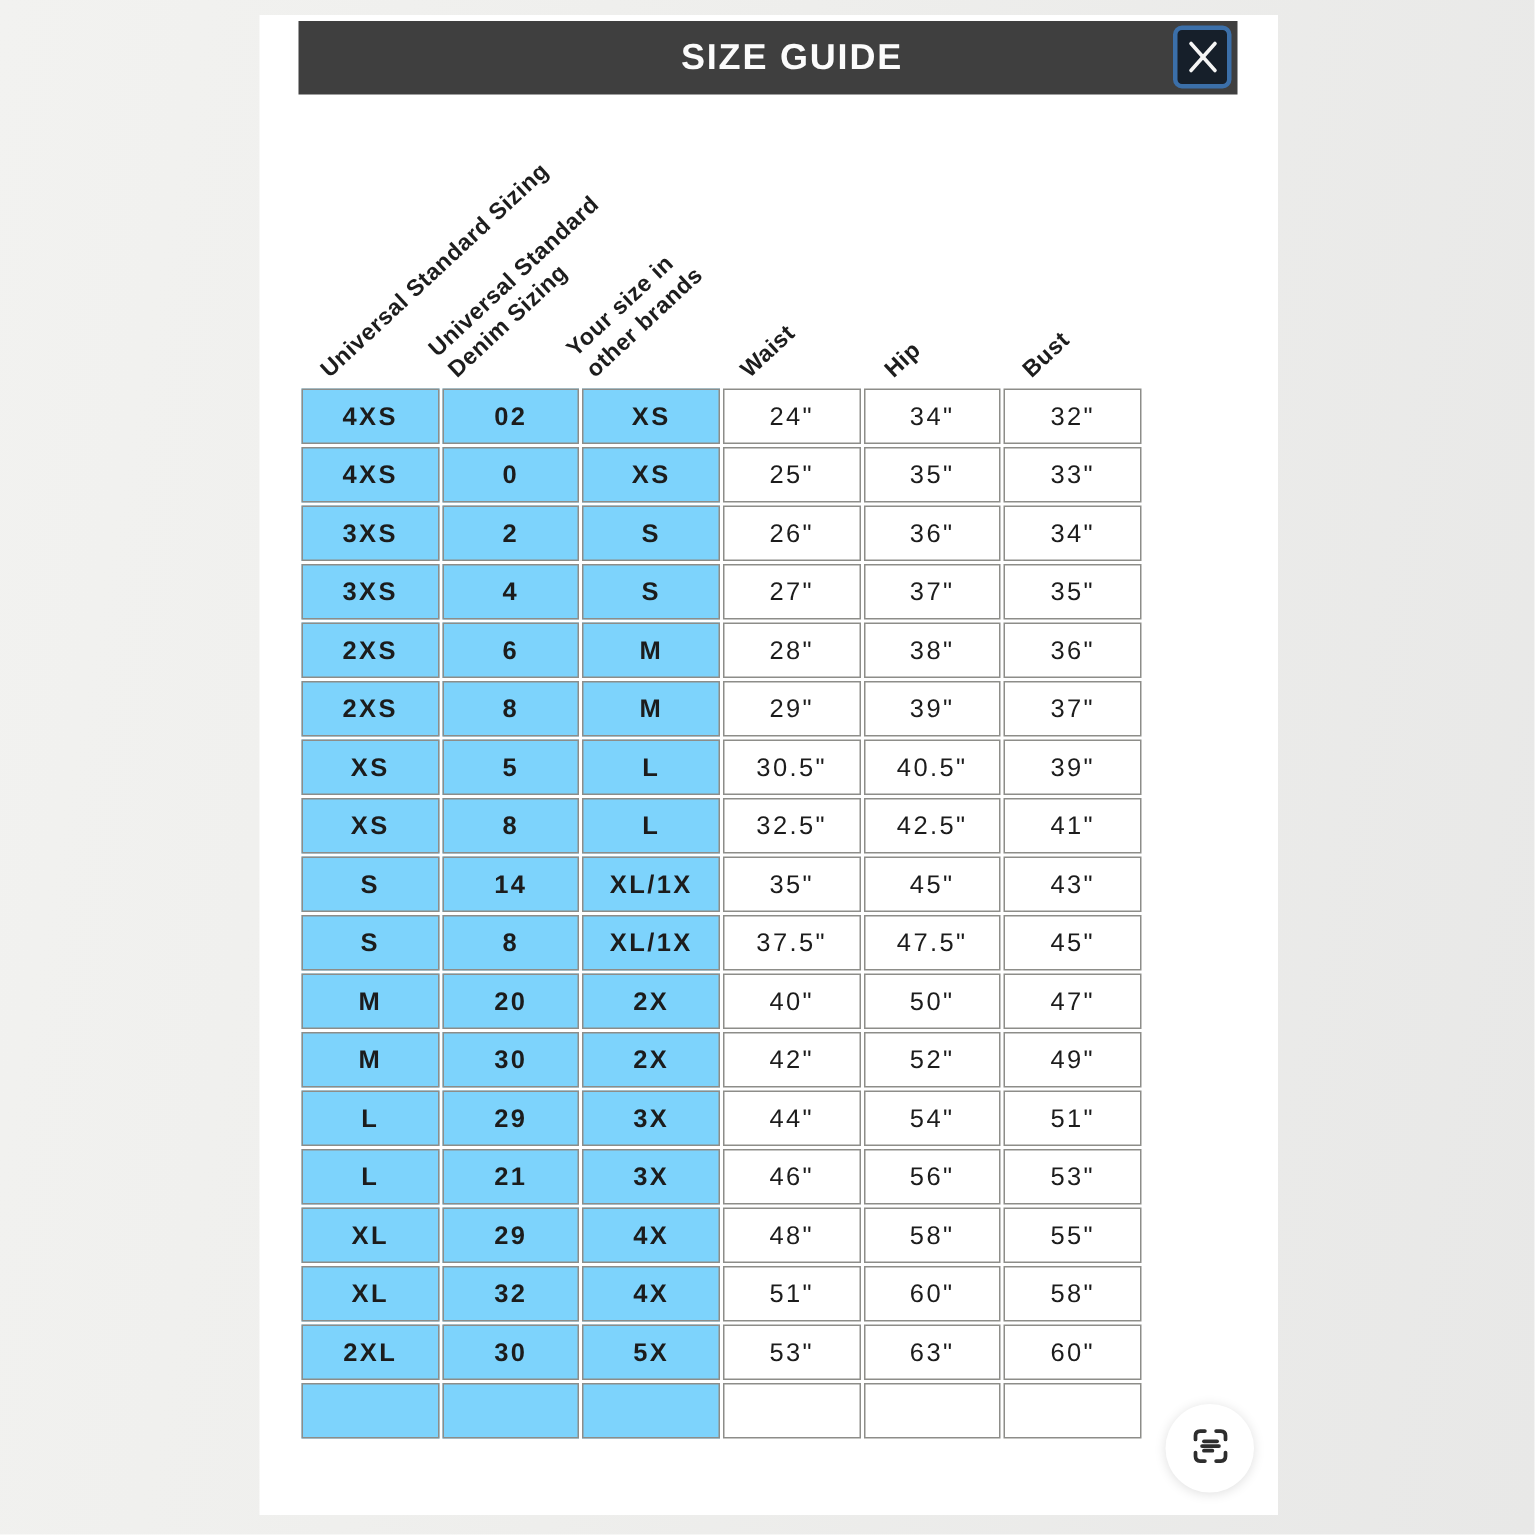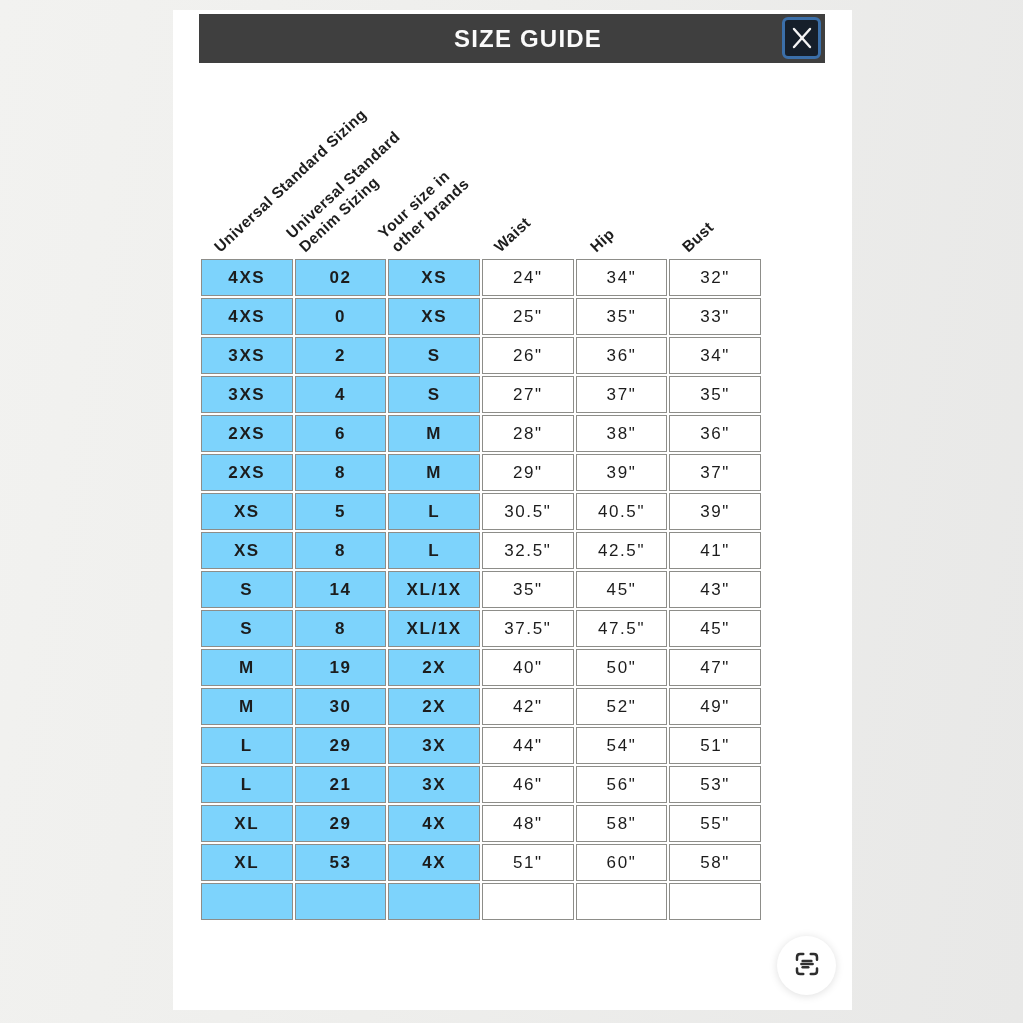--- a/index.html
+++ b/index.html
@@ -208,7 +208,7 @@
           </tr>
           <tr>
             <td class="cream">M</td>
-            <td class="cream">19</td>
+            <td class="cream">20</td>
             <td class="cream">2X</td>
             <td class="white">40"</td>
             <td class="white">50"</td>

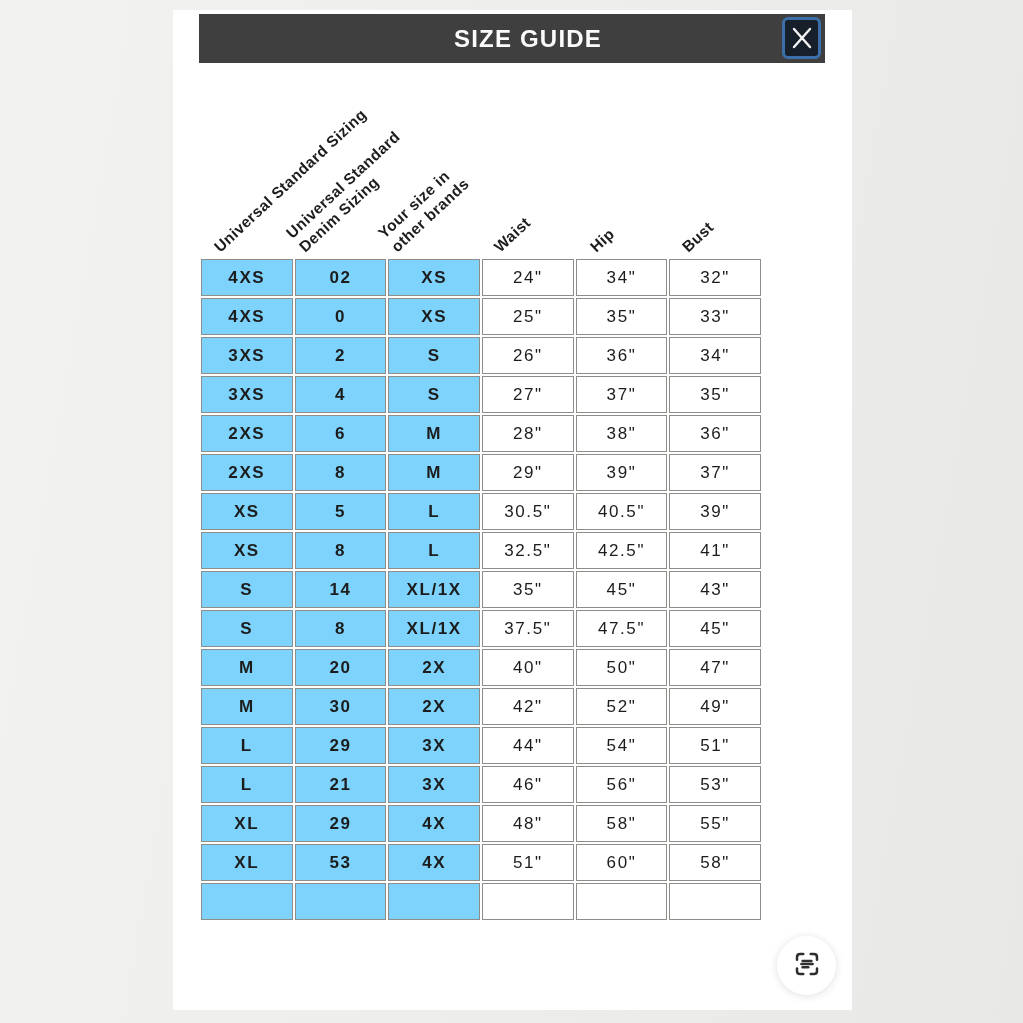--- a/index.html
+++ b/index.html
@@ -248,7 +248,7 @@
           </tr>
           <tr>
             <td class="cream">XL</td>
-            <td class="cream">53</td>
+            <td class="cream">32</td>
             <td class="cream">4X</td>
             <td class="white">51"</td>
             <td class="white">60"</td>

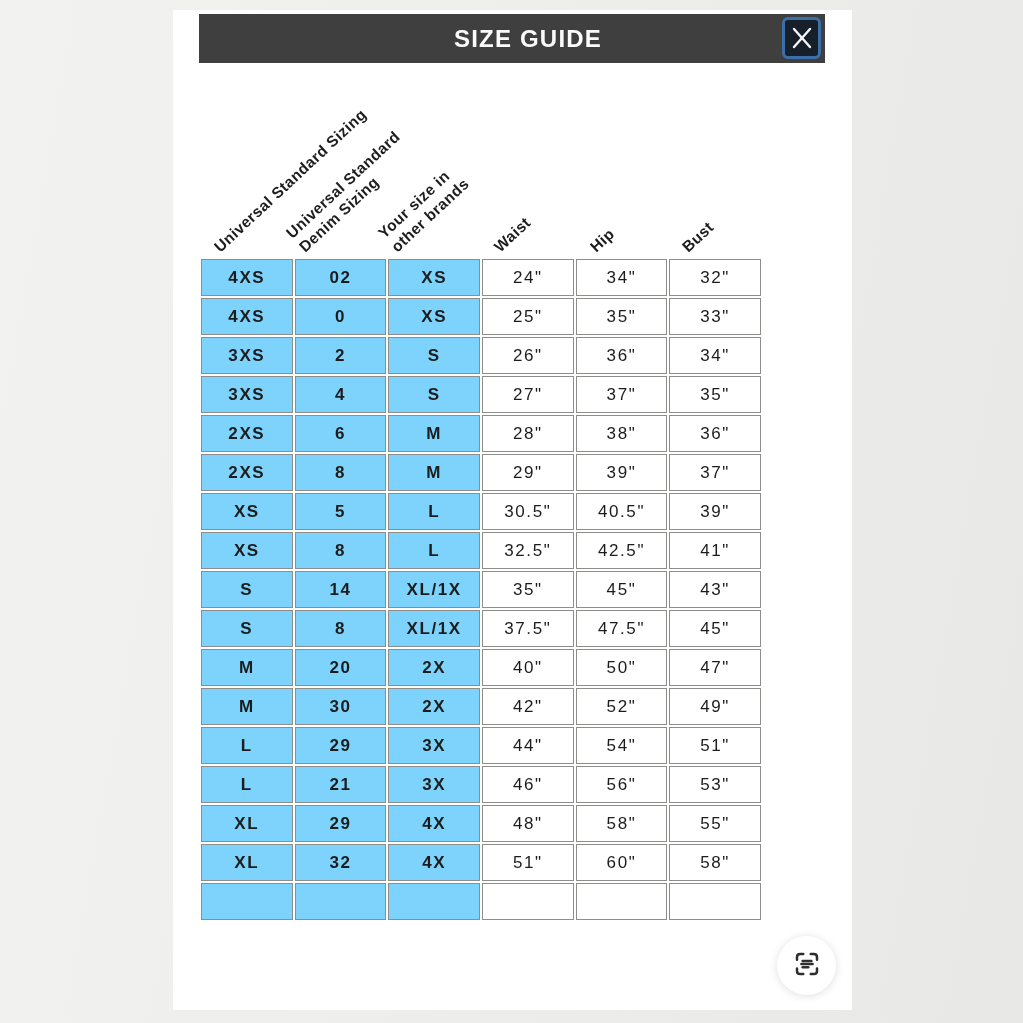--- a/index.html
+++ b/index.html
@@ -253,6 +253,14 @@
             <td class="white">51"</td>
             <td class="white">60"</td>
             <td class="white">58"</td>
+          </tr>
+          <tr>
+            <td class="cream">2XL</td>
+            <td class="cream">30</td>
+            <td class="cream">5X</td>
+            <td class="white">53"</td>
+            <td class="white">63"</td>
+            <td class="white">60"</td>
           </tr>
           <tr>
             <td class="cream"></td>

